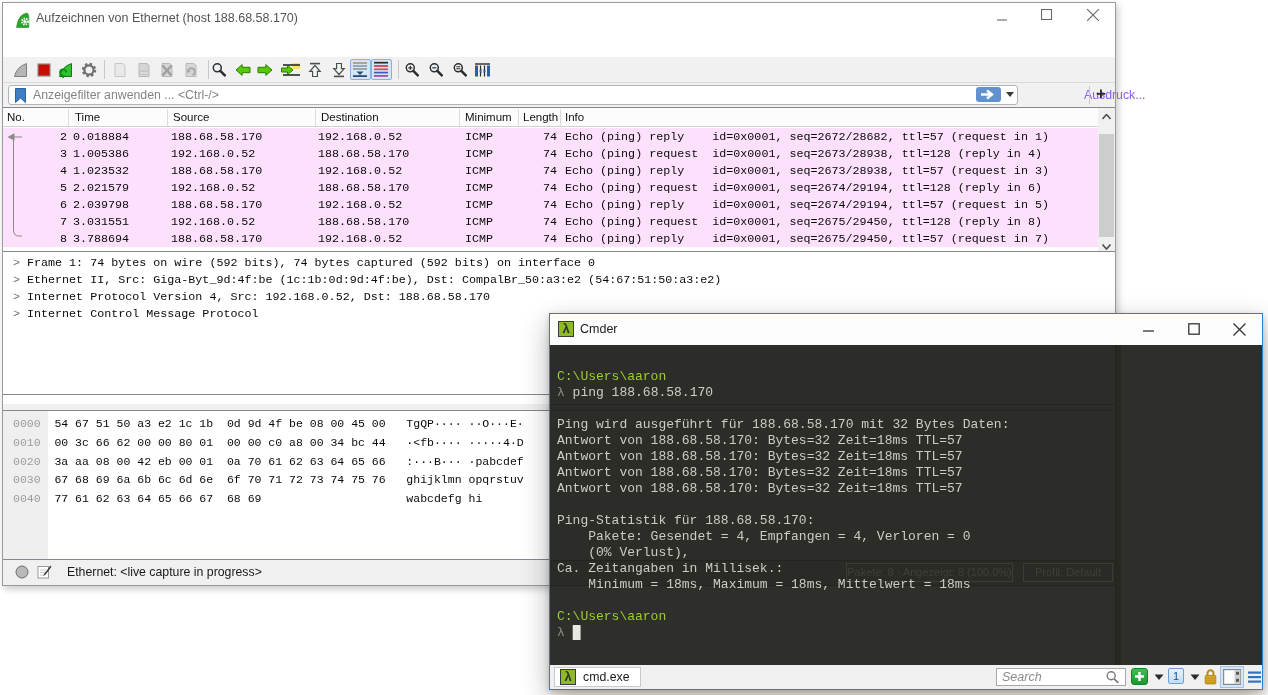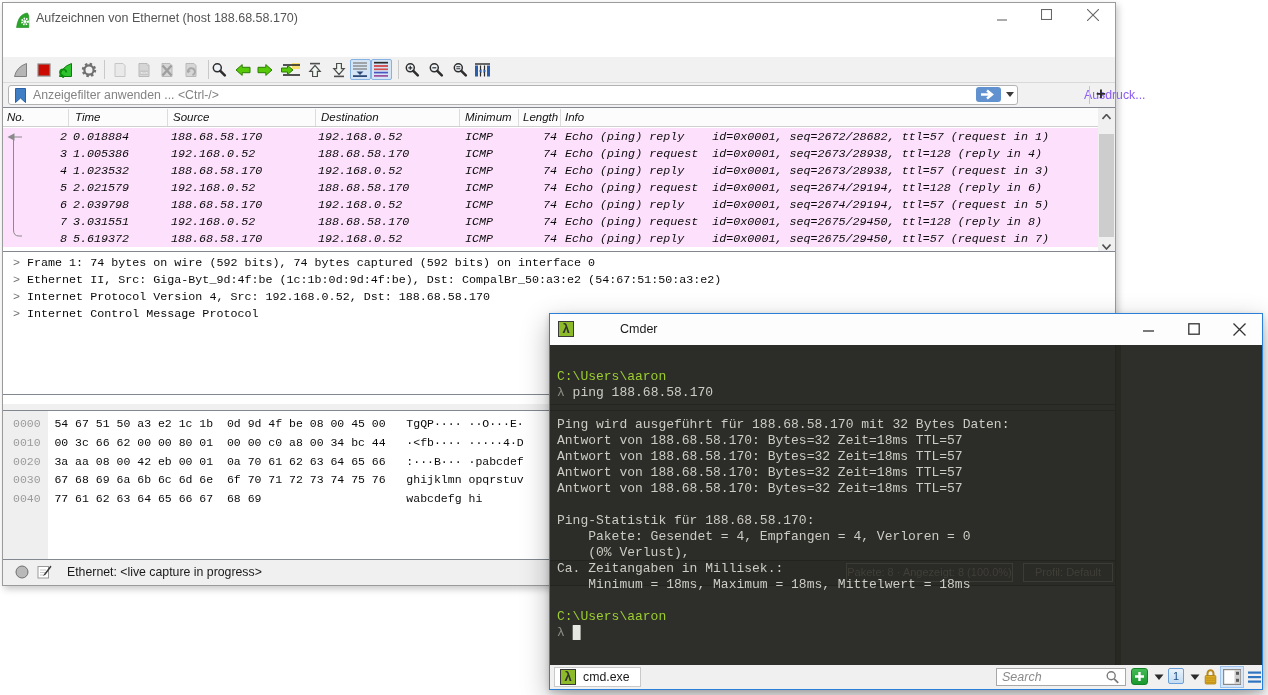--- a/index.html
+++ b/index.html
@@ -43,7 +43,7 @@
 
 
 #ws-list { left:0; top:104px; width:1112px; height:148px; background:#ffffff;
-  border-top:1px solid #828790; border-bottom:1px solid #828790;font-style:italic; }
+  border-top:1px solid #828790; border-bottom:1px solid #828790; }
 #ws-head { position:absolute; left:0; top:0; width:1112px; height:19px;
   background:#fcfcfc; border-bottom:1px solid #d0d0d0; }
 #ws-head span { position:absolute; top:3px; font-size:11.5px; color:#111111; }

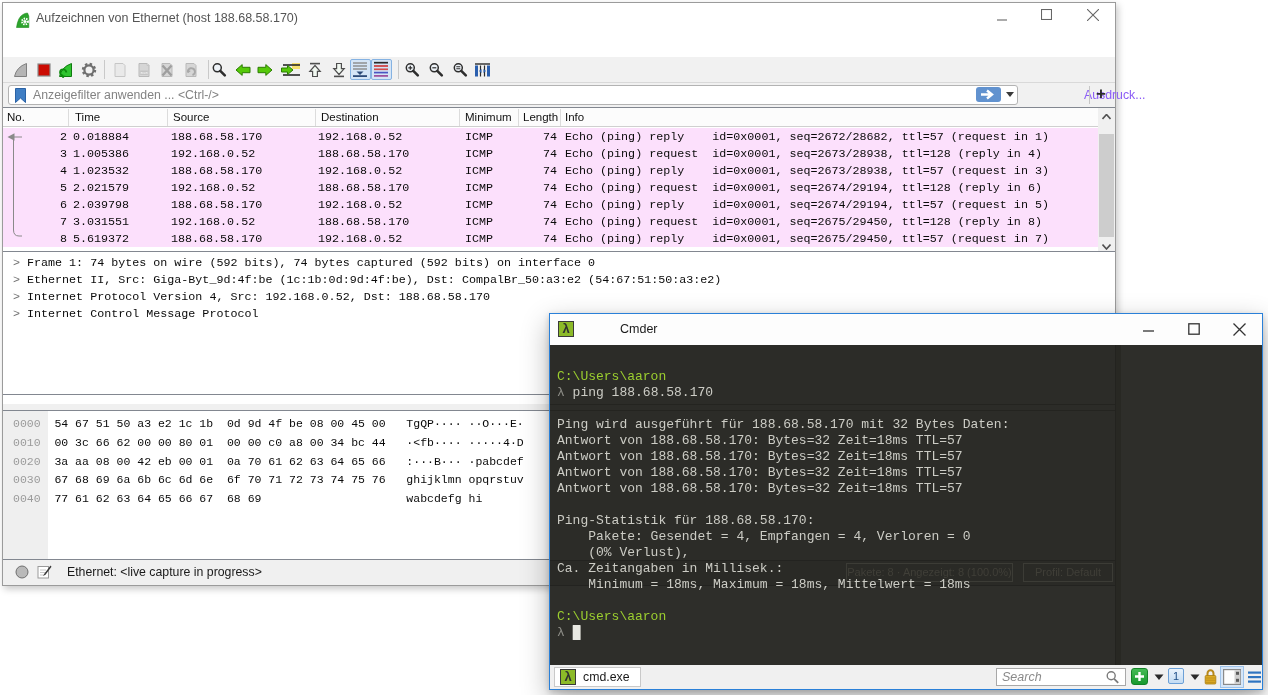--- a/index.html
+++ b/index.html
@@ -335,7 +335,7 @@
         </div>
       <div class="row" style="top:102px">
           <span class="no">8</span>
-          <span class="tm">5.619372</span>
+          <span class="tm">3.788694</span>
           <span class="src">188.68.58.170</span>
           <span class="dst">192.168.0.52</span>
           <span class="prt">ICMP</span>

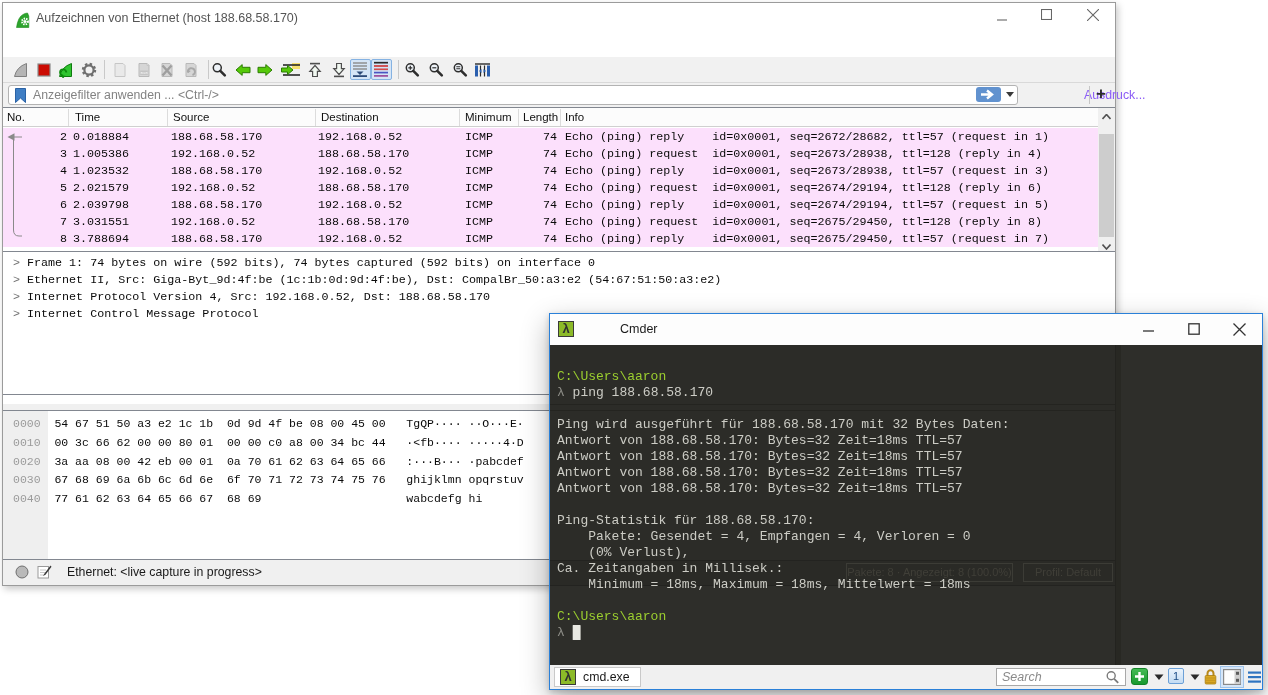--- a/index.html
+++ b/index.html
@@ -91,7 +91,7 @@
   box-shadow:0 10px 26px rgba(0,0,0,0.30), 0 2px 6px rgba(0,0,0,0.18); }
 #cm .in { position:absolute; }
 #cm-title { left:0; top:0; width:712px; height:31px; background:#fdfdfd; }
-#cm-title .txt { position:absolute; left:30px; top:8px; font-size:12.5px; color:#1a1a1a;margin-left:40px; }
+#cm-title .txt { position:absolute; left:30px; top:8px; font-size:12.5px; color:#1a1a1a; }
 #cm-term { left:0; top:31px; width:712px; height:320px; background:#2c2c28; overflow:hidden; }
 #cm-term pre { position:absolute; left:7px; top:24px; font-size:13px; line-height:16px; color:#ccccc5; }
 #cm-term .g { color:#9ccf2f; }

